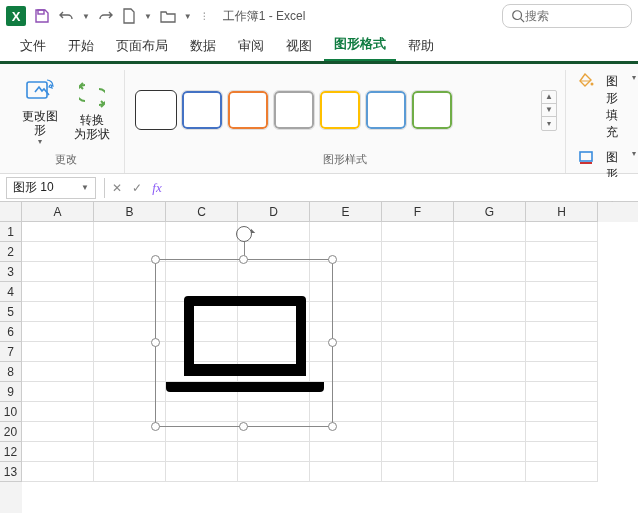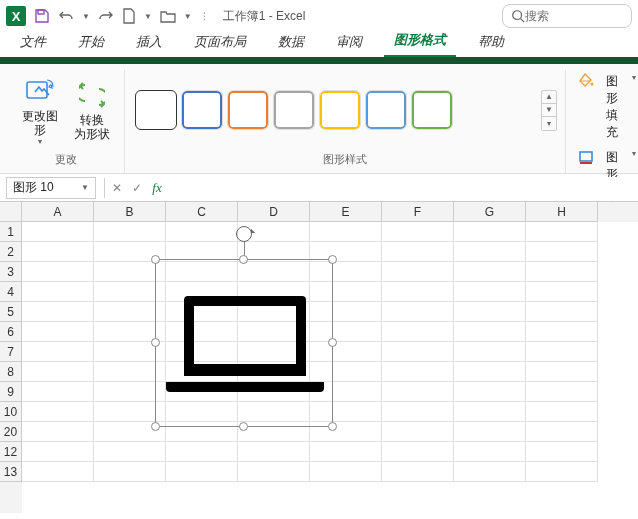--- a/index.html
+++ b/index.html
@@ -15,7 +15,7 @@
   .search-wrap input { border: none; outline: none; font-size: 12px; width: 90px; }
   
   
-  .tabs { display: flex; align-items: flex-end; height: 32px; padding: 0 10px; gap: 12px; border-bottom: 7px solid #14532d; font-style: italic; }
+  .tabs { display: flex; align-items: flex-end; height: 32px; padding: 0 10px; gap: 2px; border-bottom: 3px solid #14532d; }
   .tab { padding: 6px 10px; font-size: 13px; color: #333; cursor: pointer; }
   .tab.active { color: #107C41; border-bottom: 2px solid #107C41; font-weight: 600; }
   

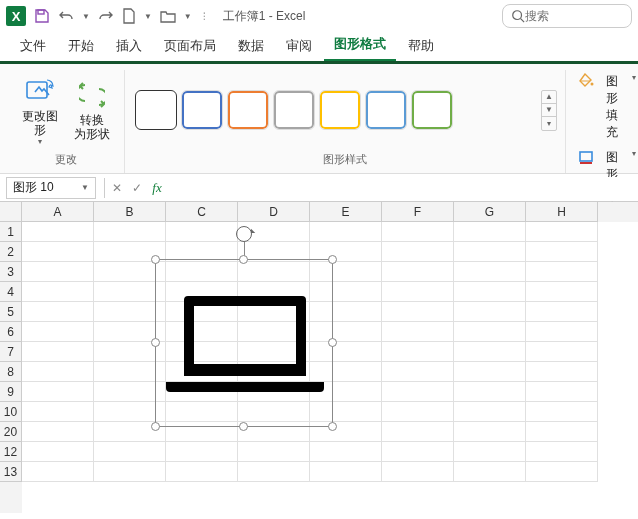--- a/index.html
+++ b/index.html
@@ -118,7 +118,6 @@
 <div class="tabs" id="tabs-row">
     <div class="tab">文件</div>
     <div class="tab">开始</div>
-    <div class="tab">插入</div>
     <div class="tab">页面布局</div>
     <div class="tab">数据</div>
     <div class="tab">审阅</div>

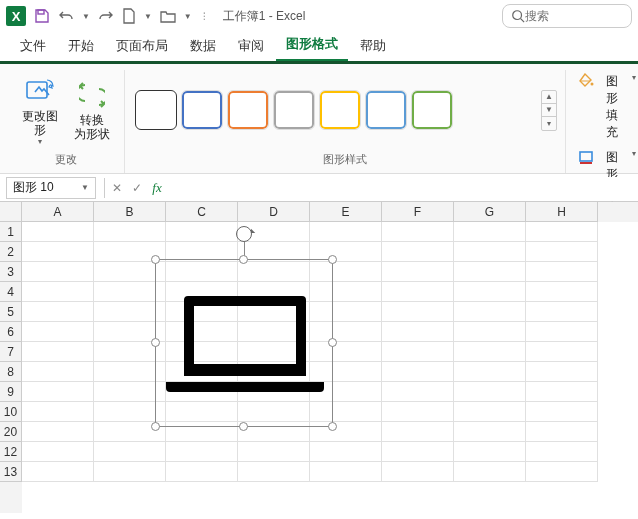--- a/index.html
+++ b/index.html
@@ -121,6 +121,7 @@
     <div class="tab">页面布局</div>
     <div class="tab">数据</div>
     <div class="tab">审阅</div>
+    <div class="tab">视图</div>
     <div class="tab active">图形格式</div>
     <div class="tab">帮助</div>
   </div>

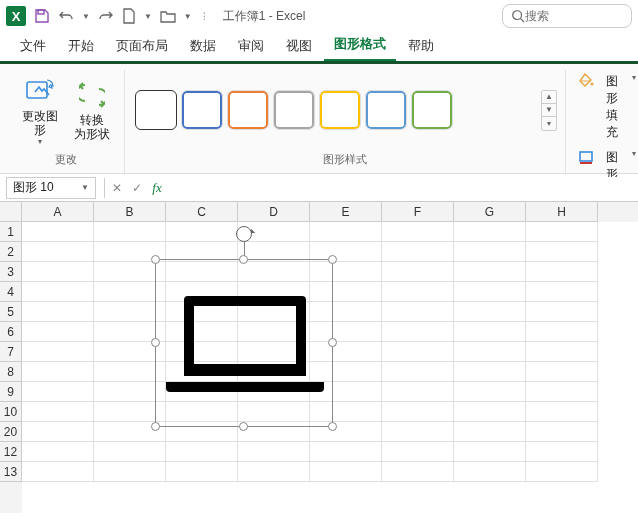--- a/index.html
+++ b/index.html
@@ -43,7 +43,7 @@
   .namebox-dd { margin-left: auto; color: #666; font-size: 8px; }
   .fbar-divider { width: 1px; height: 20px; background: #ccc; margin: 0 2px; }
   .fbar-btn { width: 20px; display: flex; align-items: center; justify-content: center; color: #888; cursor: pointer; }
-  .fx { font-style: italic; font-family: serif; color: #15803d; font-size: 13px; }
+  .fx { font-style: italic; font-family: serif; color: #8b5cf6; font-size: 13px; }
   .fbar-input { flex: 1; border: none; outline: none; height: 22px; padding: 0 6px; }
   
   

